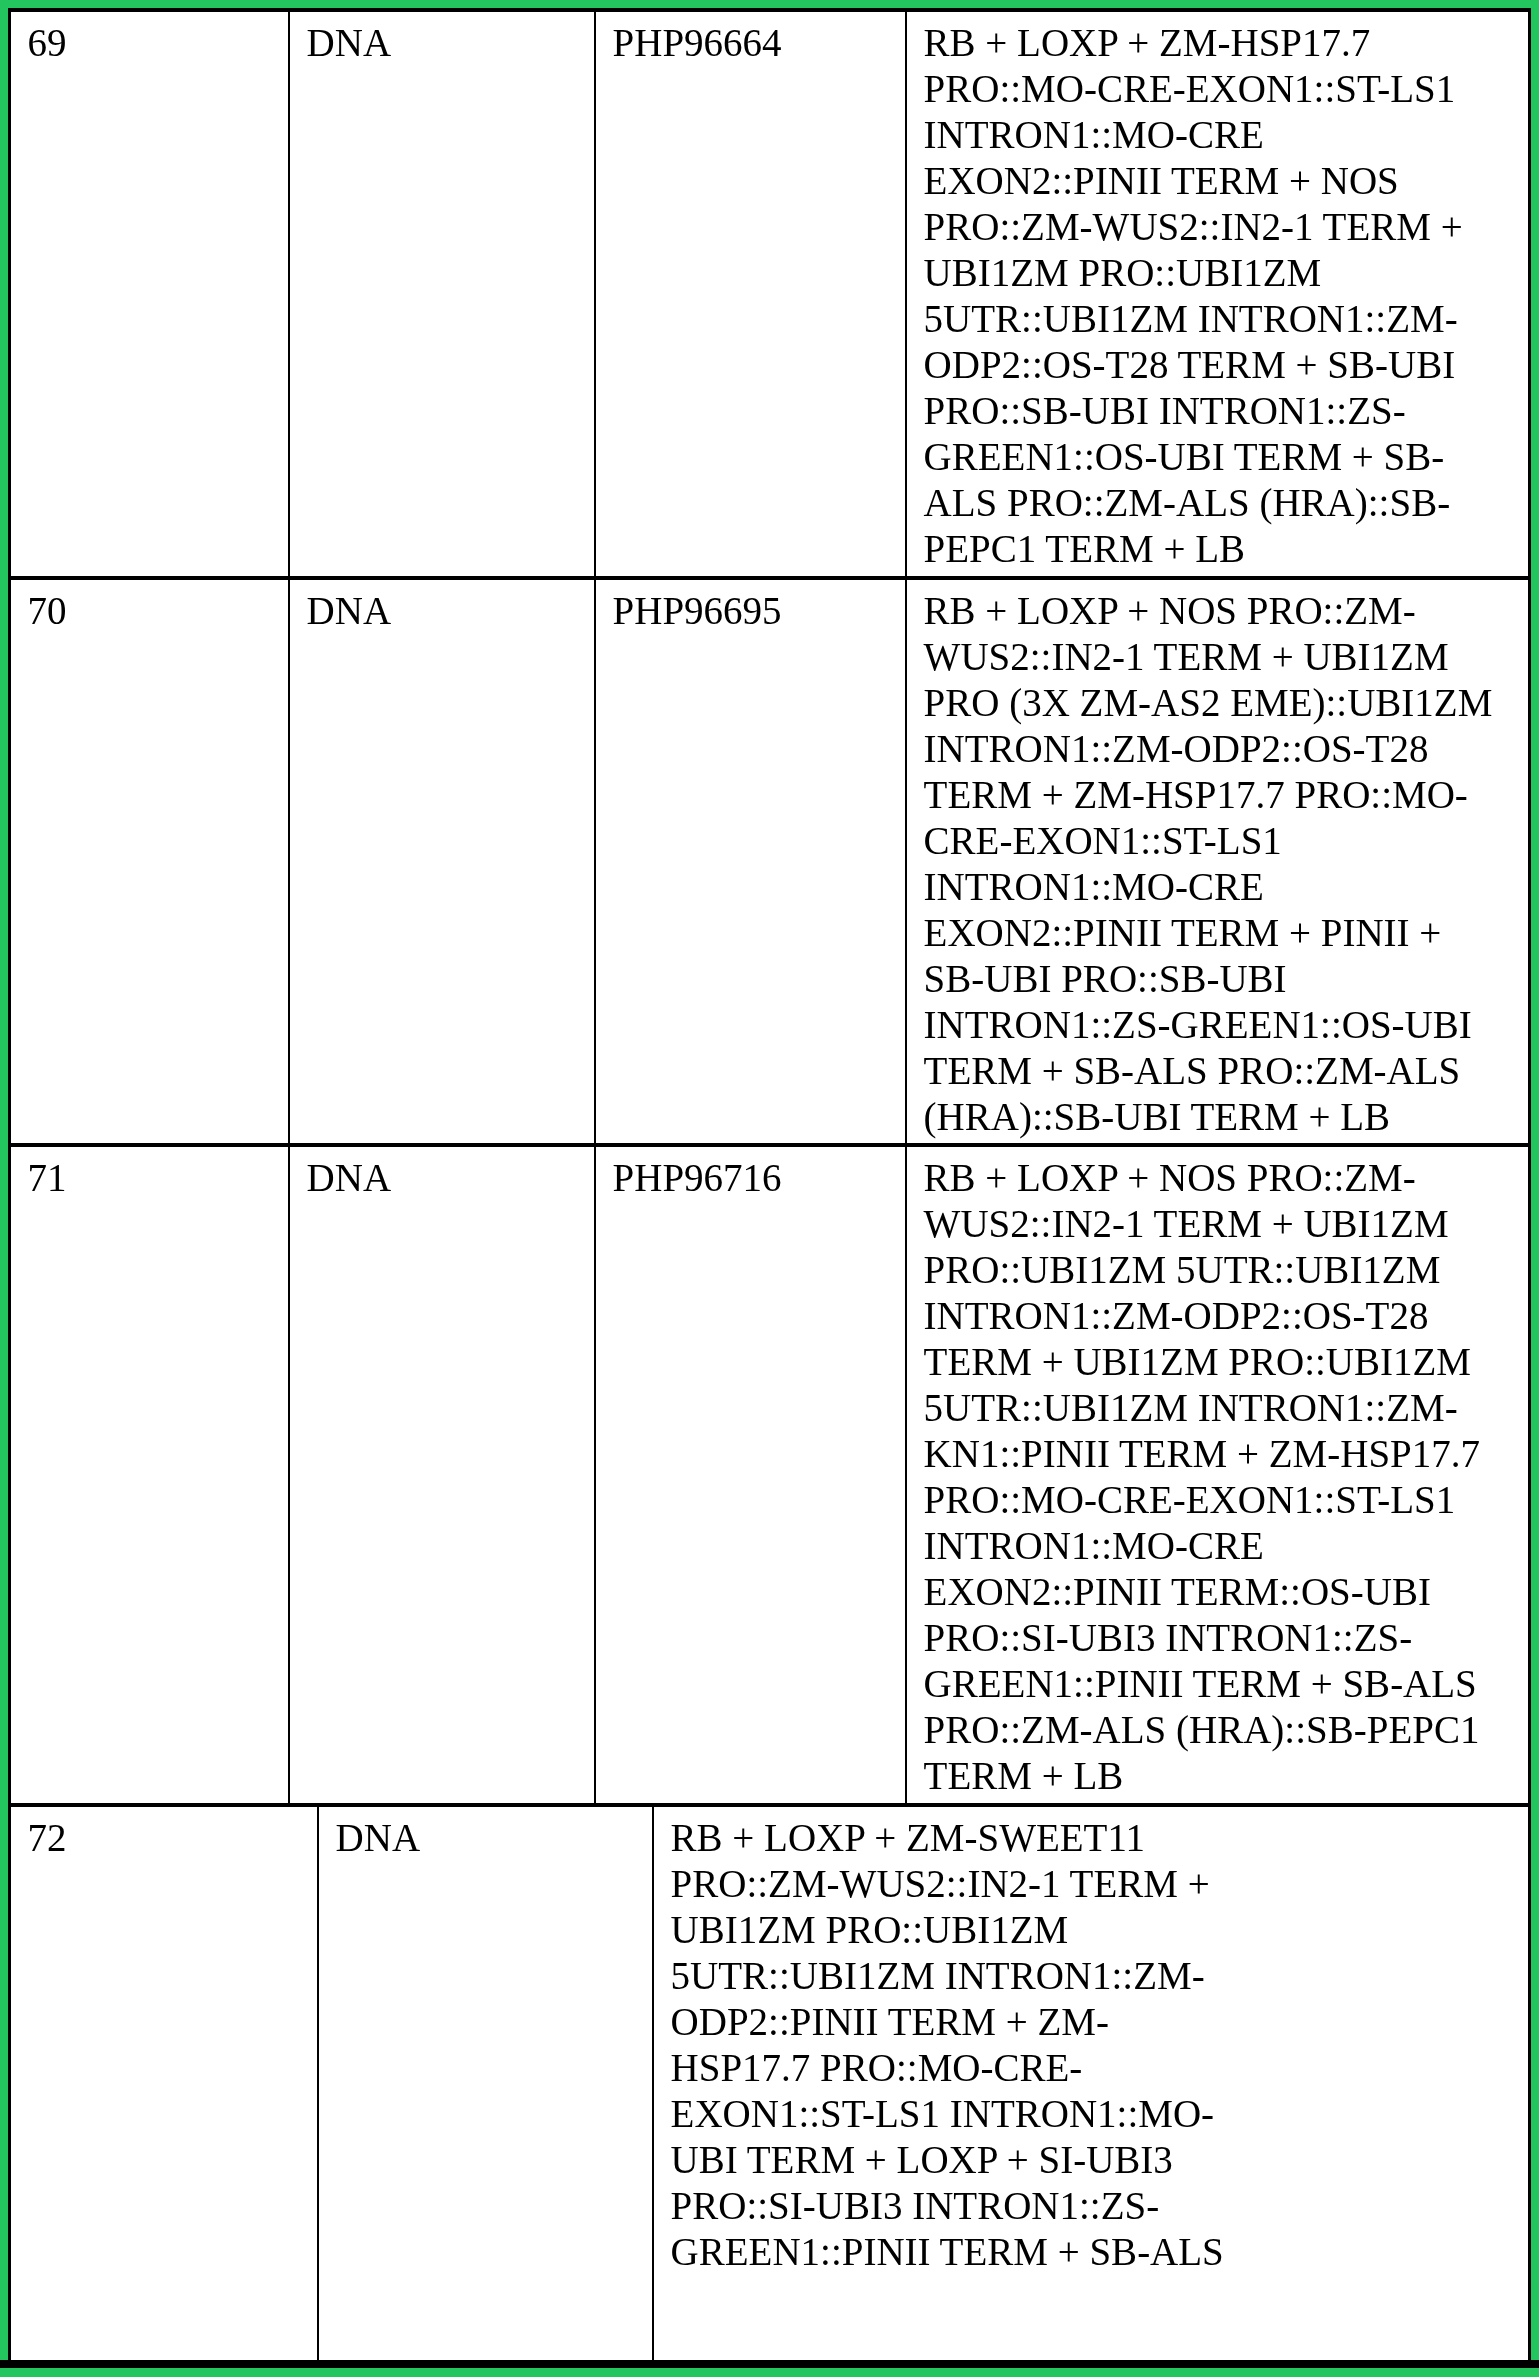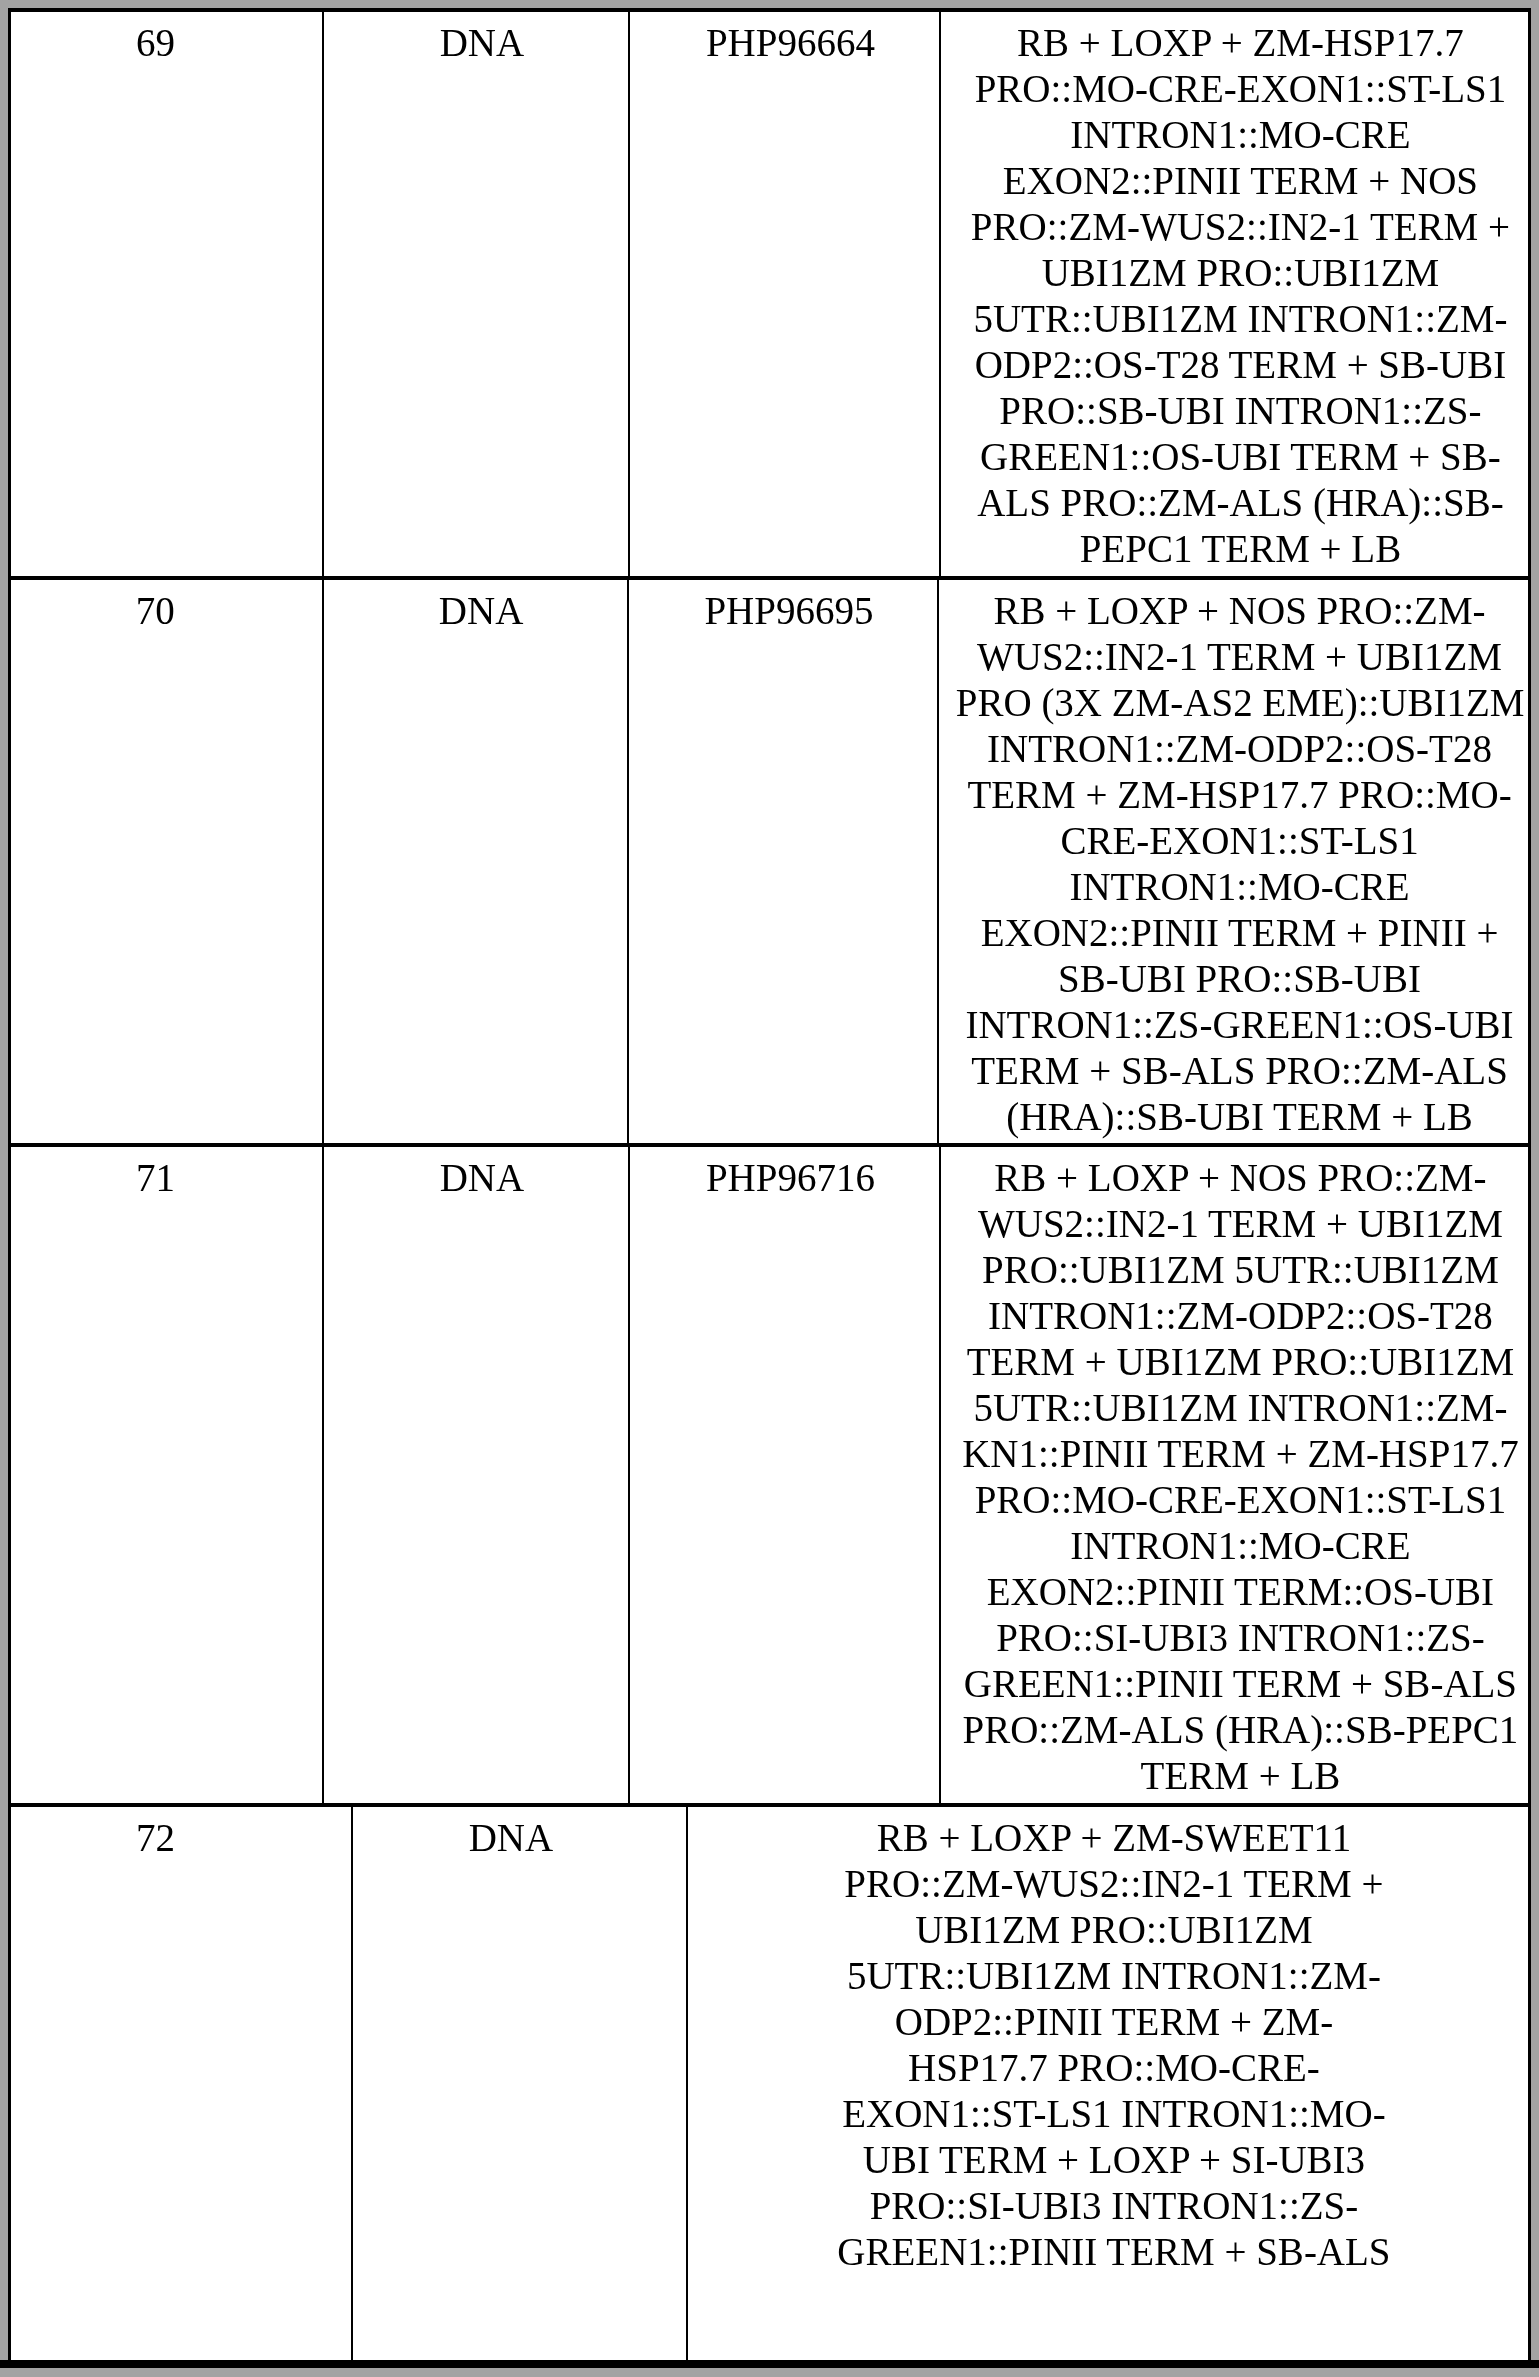--- a/index.html
+++ b/index.html
@@ -11,11 +11,10 @@
     position: relative;
     width: 1539px;
     height: 2377px;
-    background: #a3a3a3;
+    background: #22c55e;
     overflow: hidden;
     font-family: "Liberation Serif", "DejaVu Serif", serif;
     color: #000000;
-    text-align: center;
   }
   .doc-table {
     position: absolute;

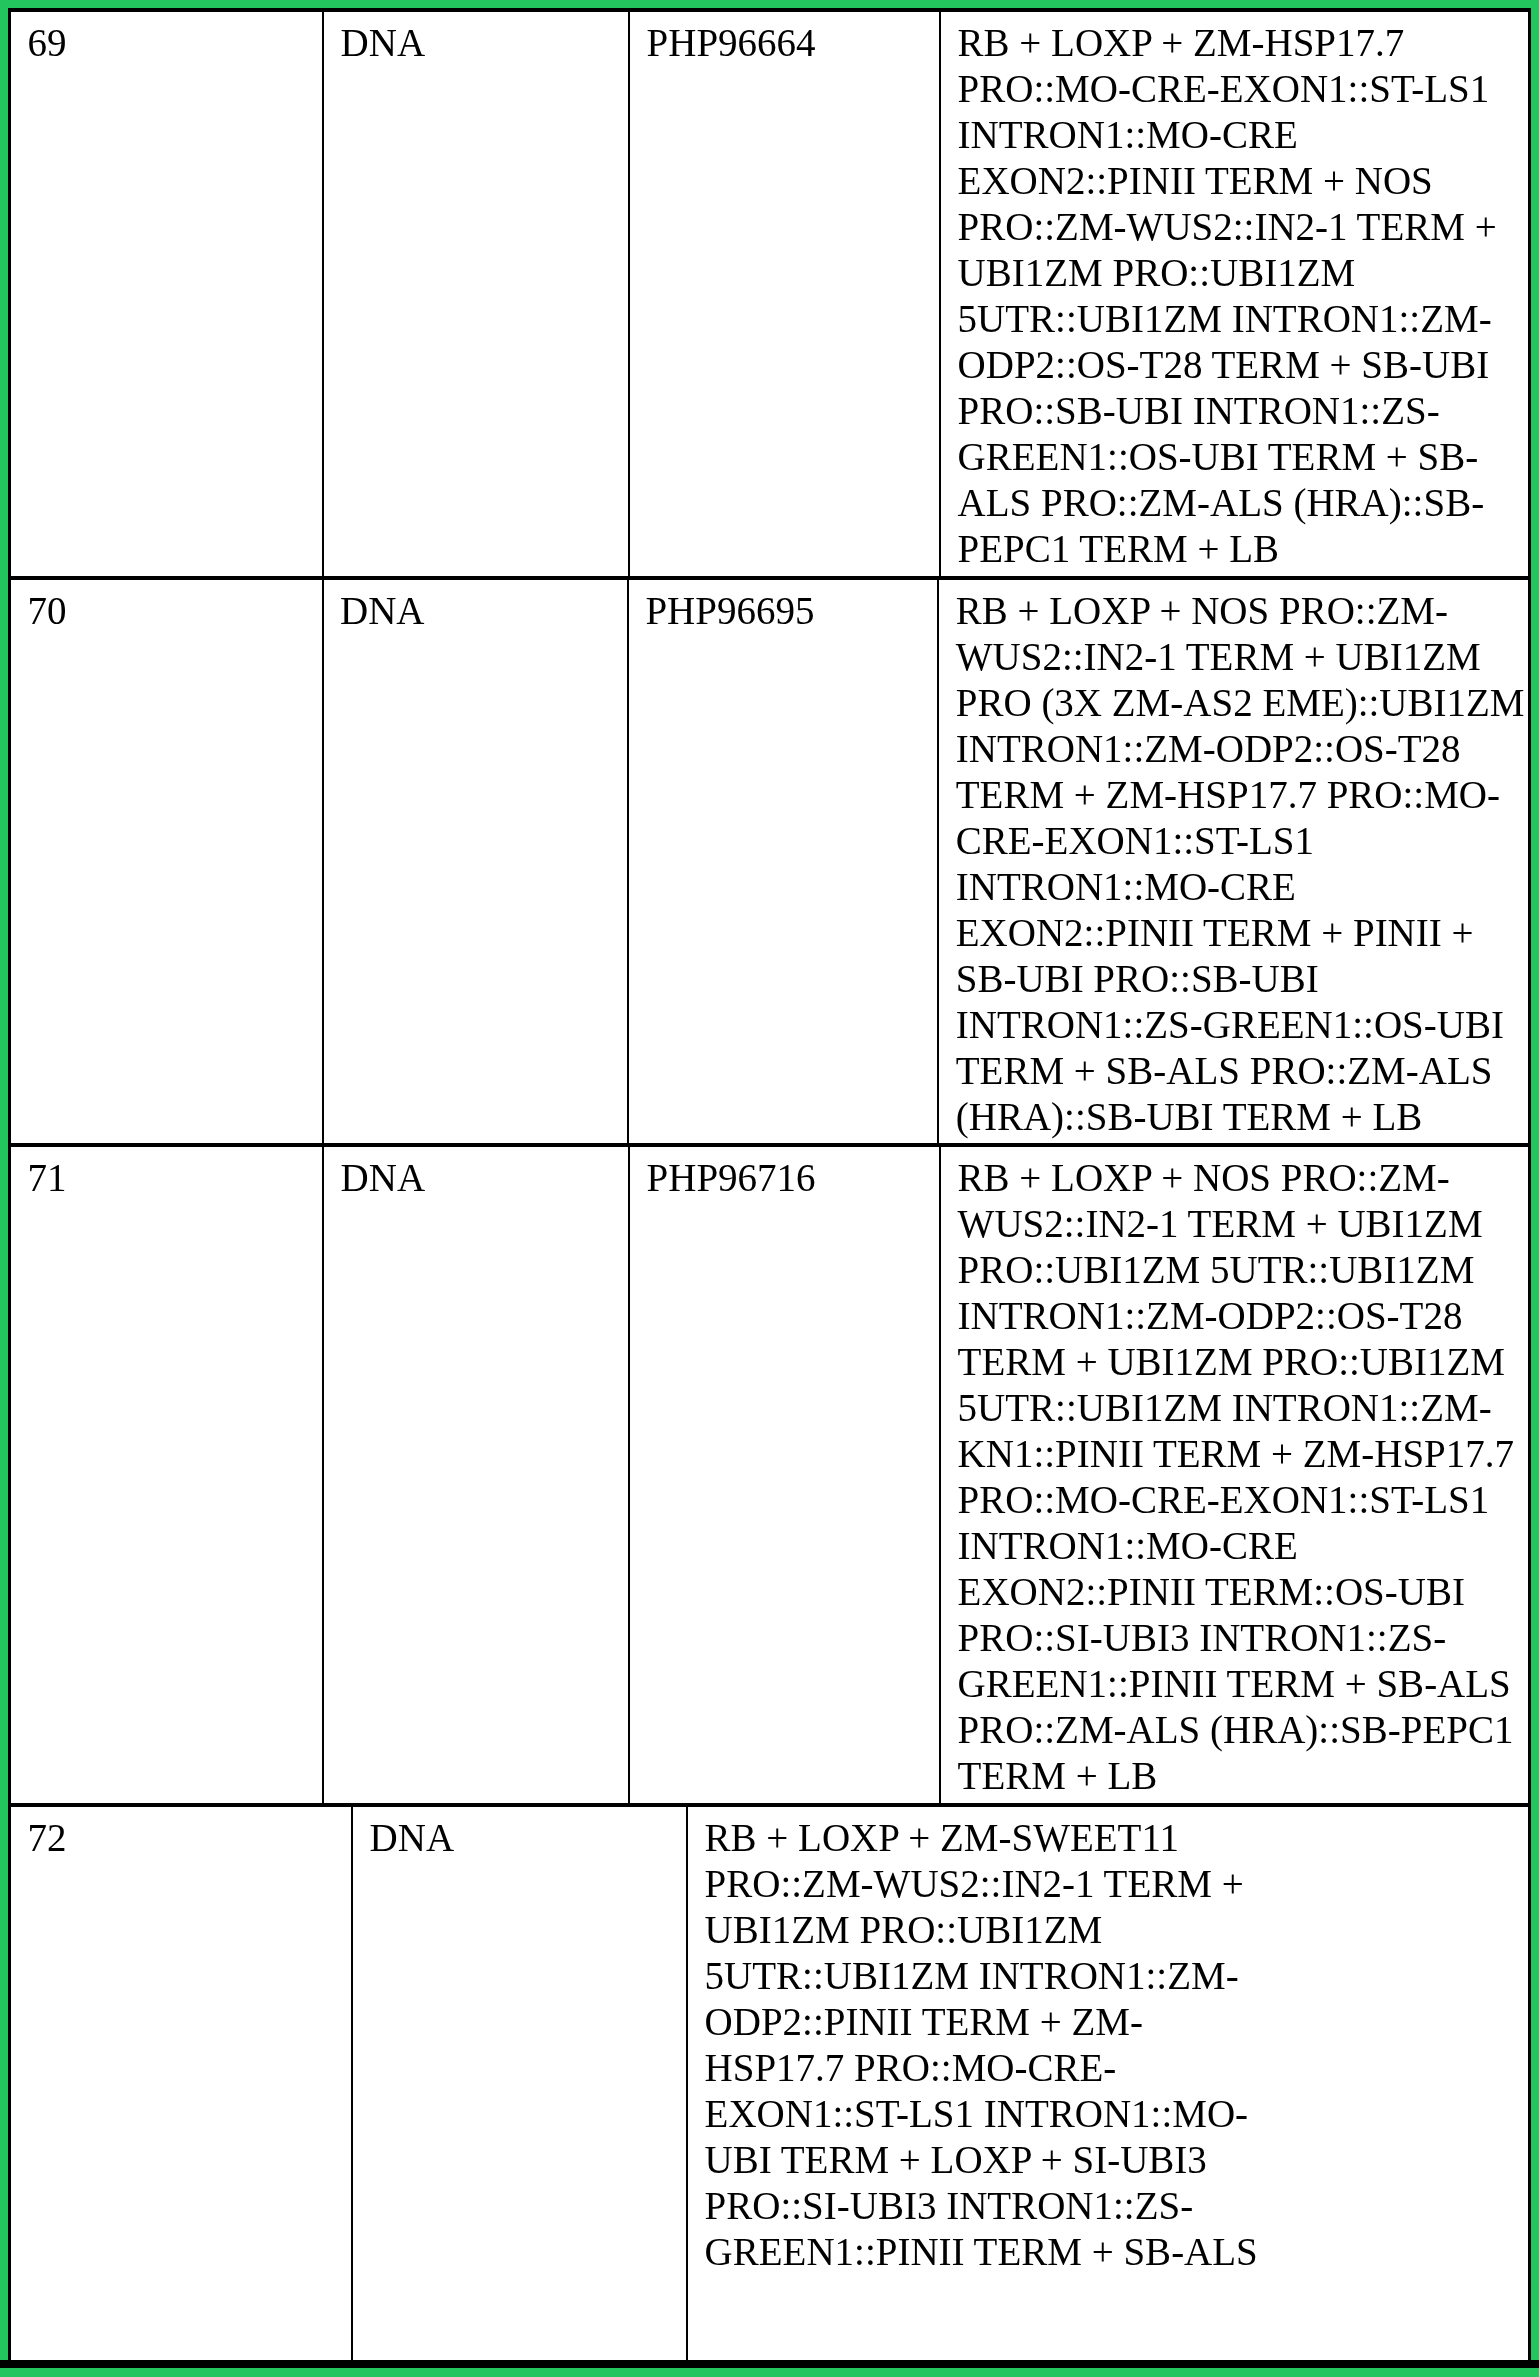--- a/index.html
+++ b/index.html
@@ -51,7 +51,7 @@
     overflow: hidden;
   }
   .c1 { width: 277px; }
-  .c2 { width: 306px; border-left: 2.5px solid #000; margin-left: 34px; }
+  .c2 { width: 306px; border-left: 2.5px solid #000; }
   .c3 { width: 311px; border-left: 2.5px solid #000; }
   .c4 { flex: 1 1 auto; border-left: 2.5px solid #000; }
   .desc-line {

